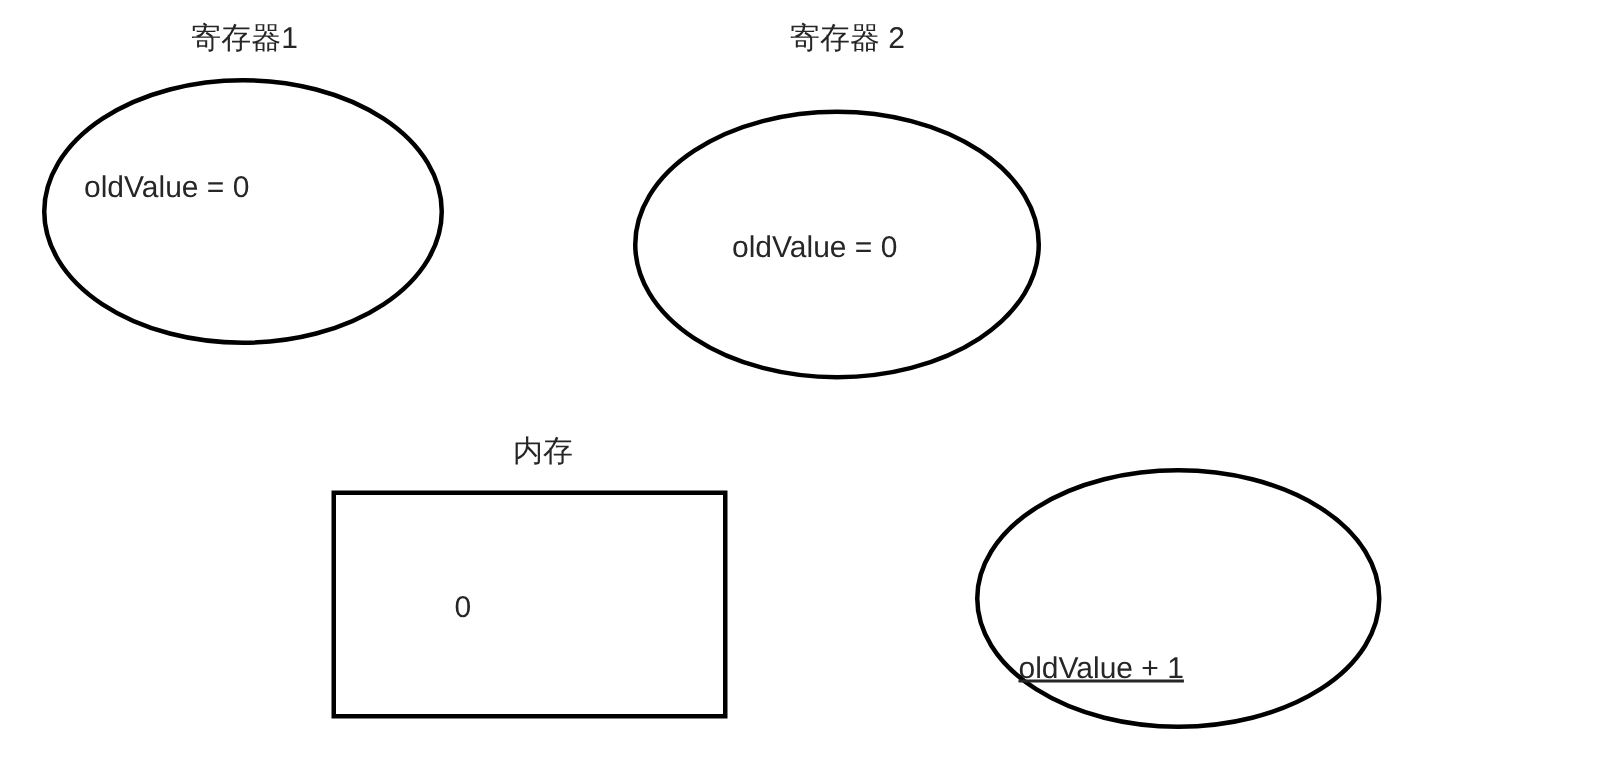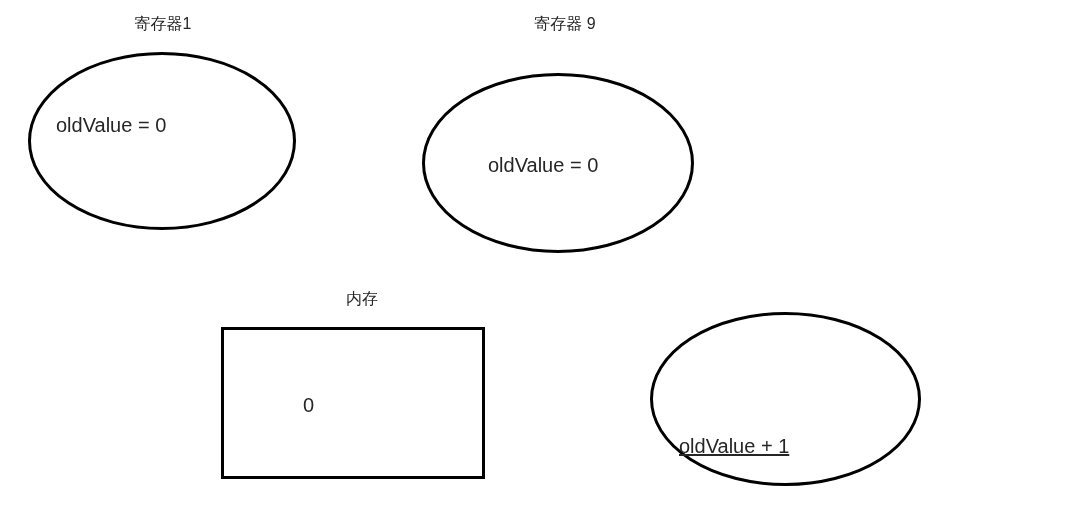--- a/index.html
+++ b/index.html
@@ -17,7 +17,7 @@
   }
   .shape-title {
     position: absolute;
-    font-size: 16px;
+    font-size: 20px;
     line-height: 1;
     color: #262626;
     white-space: pre;

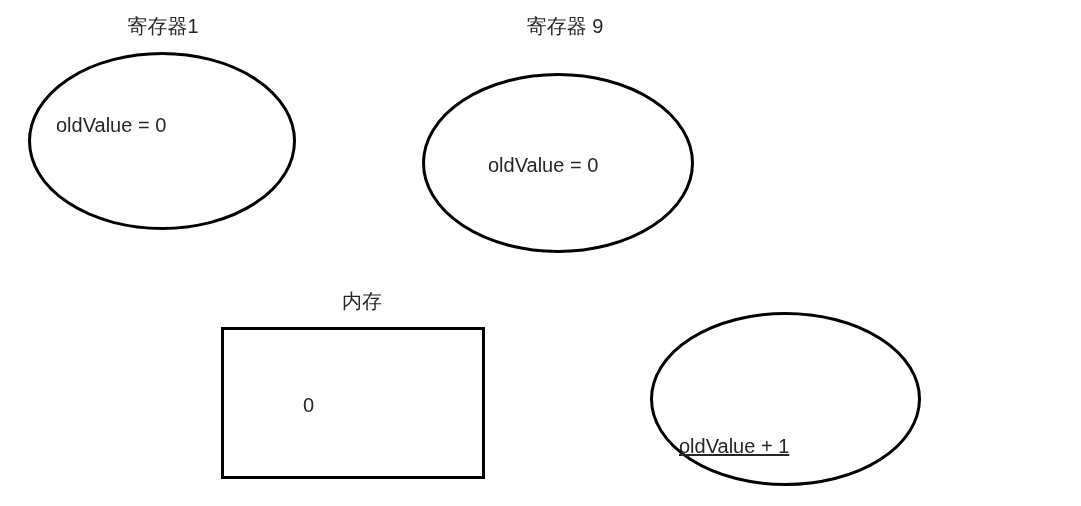--- a/index.html
+++ b/index.html
@@ -79,7 +79,7 @@
 
   <div class="shape-label" id="reg1-label">oldValue = 0</div>
 
-  <div class="shape-title" id="reg2-title">寄存器 9</div>
+  <div class="shape-title" id="reg2-title">寄存器 2</div>
 
   <svg class="shape-svg" id="reg2-svg" viewBox="0 0 272 180">
     <ellipse cx="136" cy="90" rx="134.5" ry="88.5"></ellipse>

